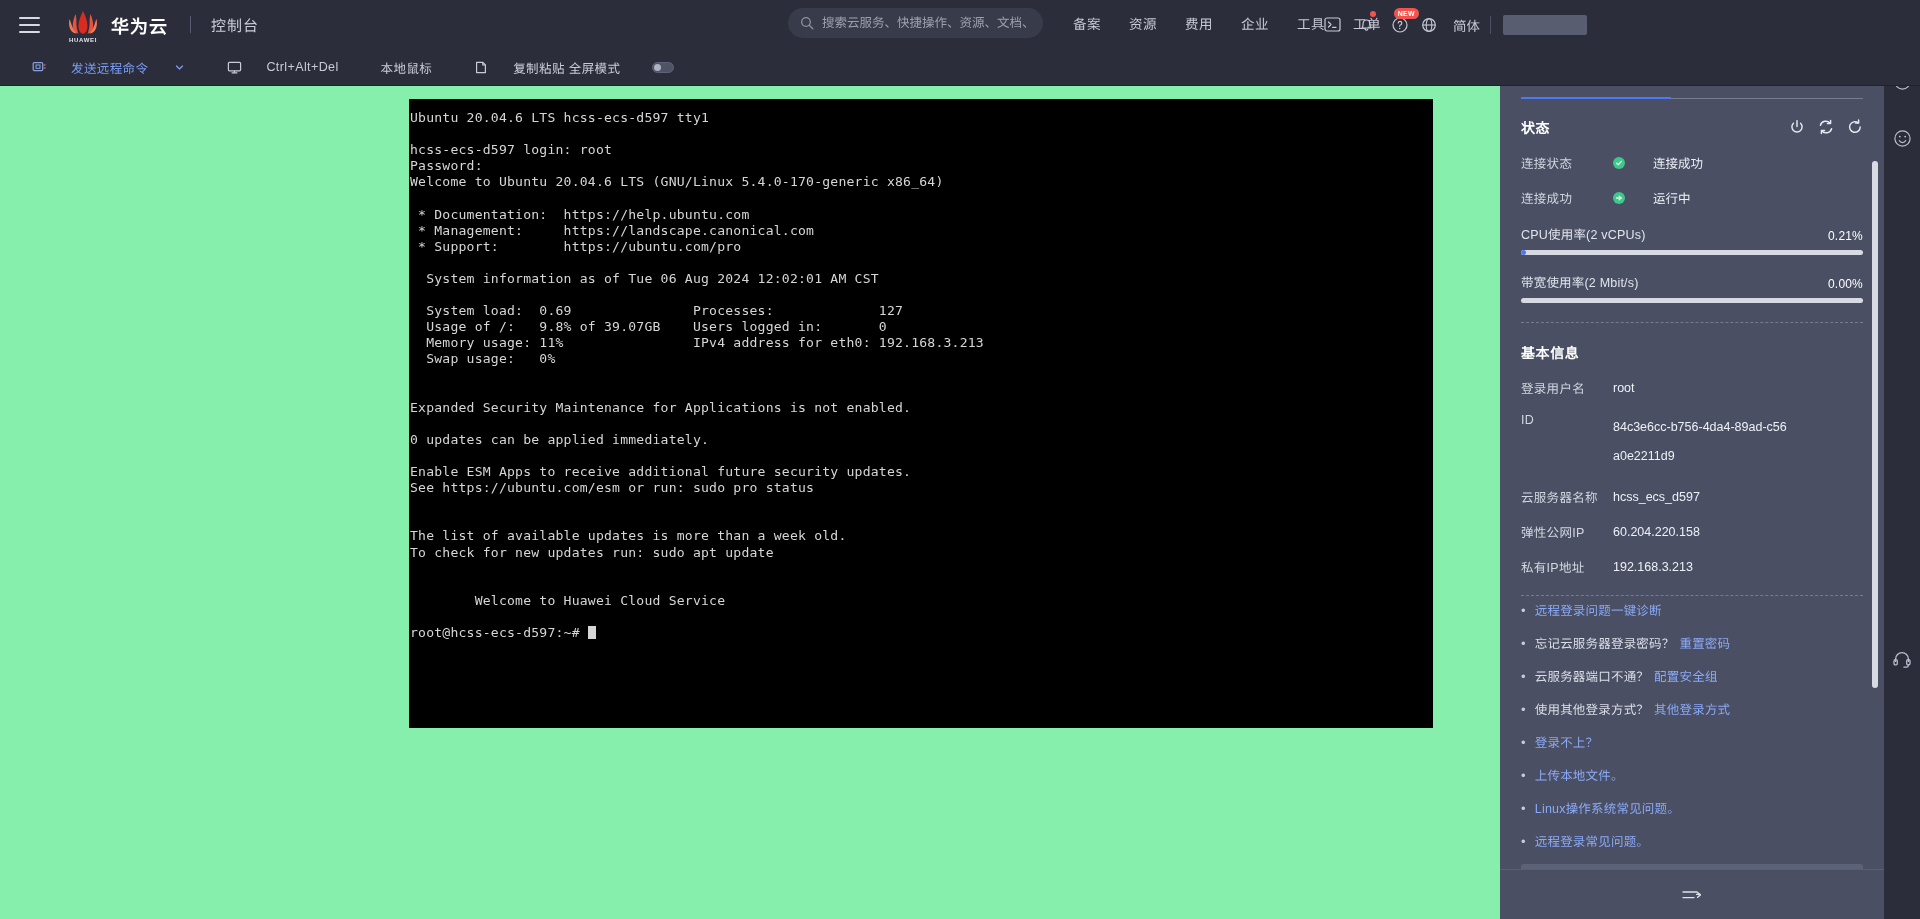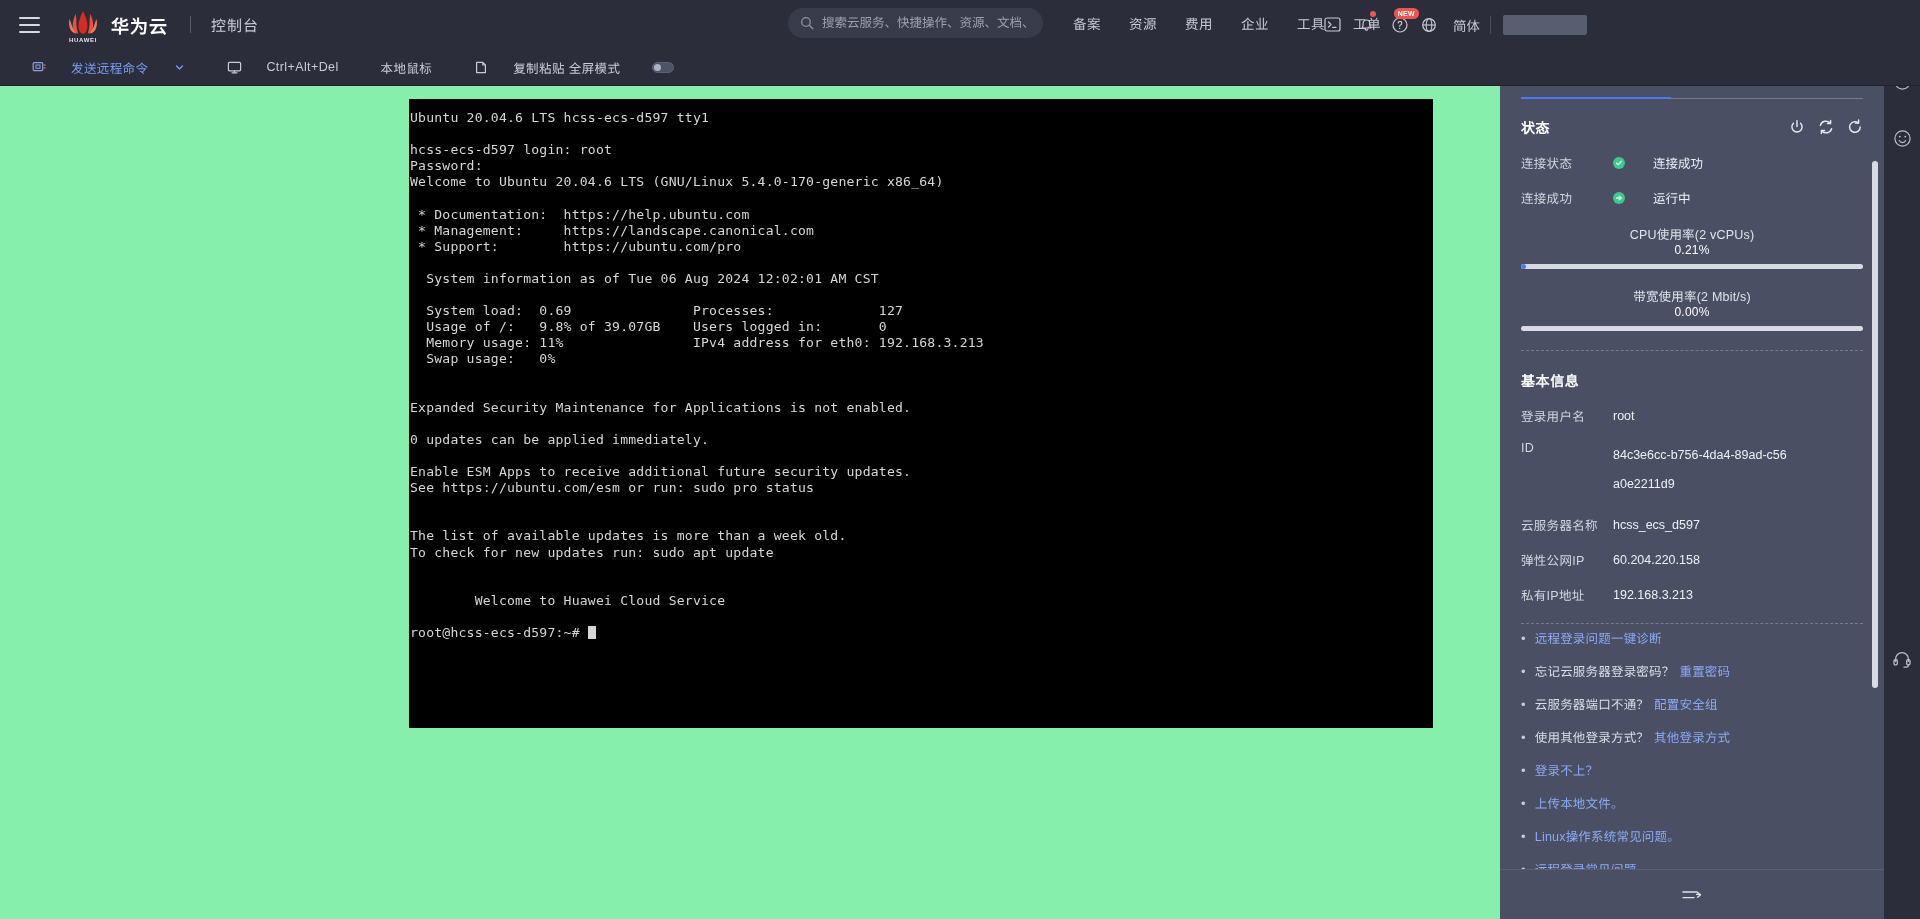--- a/index.html
+++ b/index.html
@@ -168,8 +168,8 @@
   .status-dot svg { display:block; }
 
   .meter-label {
-    display: flex; justify-content: space-between; align-items: center;
-    font-size: 12.5px; color: #e2e4ec; margin-top: 17px; letter-spacing: .2px; flex-direction: column;
+    display: flex; justify-content: space-between; align-items: flex-end;
+    font-size: 12.5px; color: #e2e4ec; margin-top: 17px; letter-spacing: .2px;
   }
   .meter-label .pct { color: #ffffff; font-size: 12px; }
   .meter {

